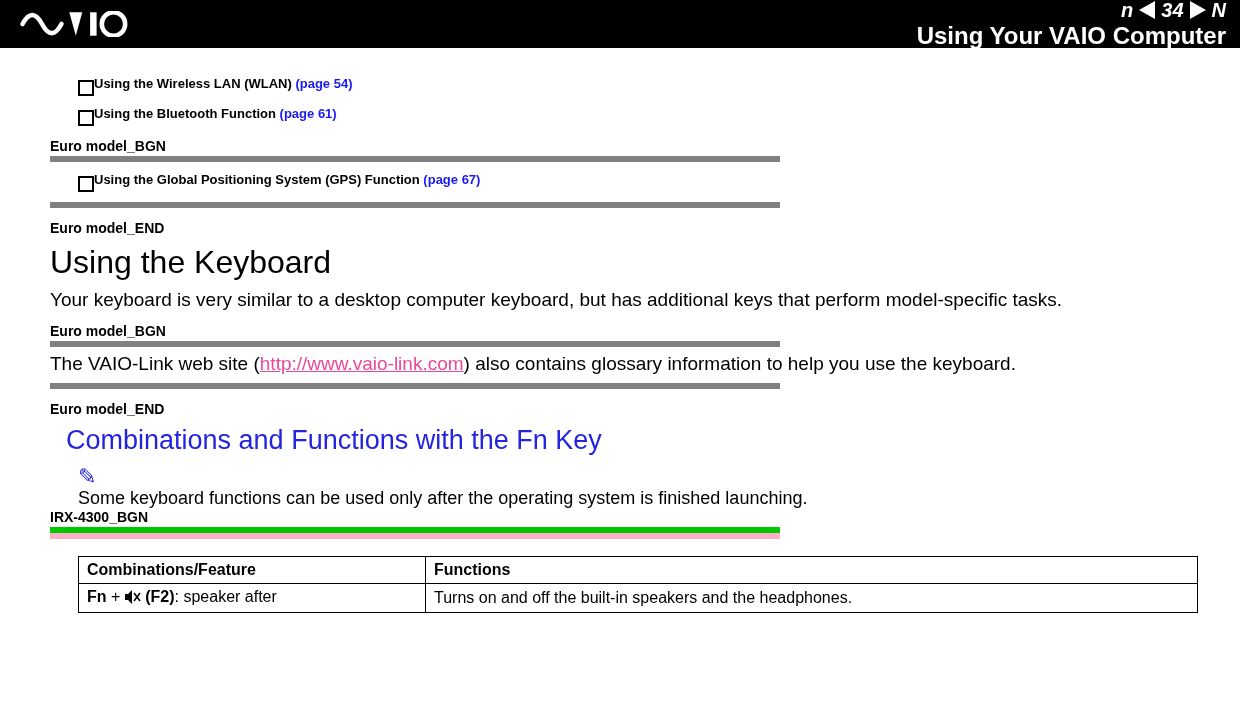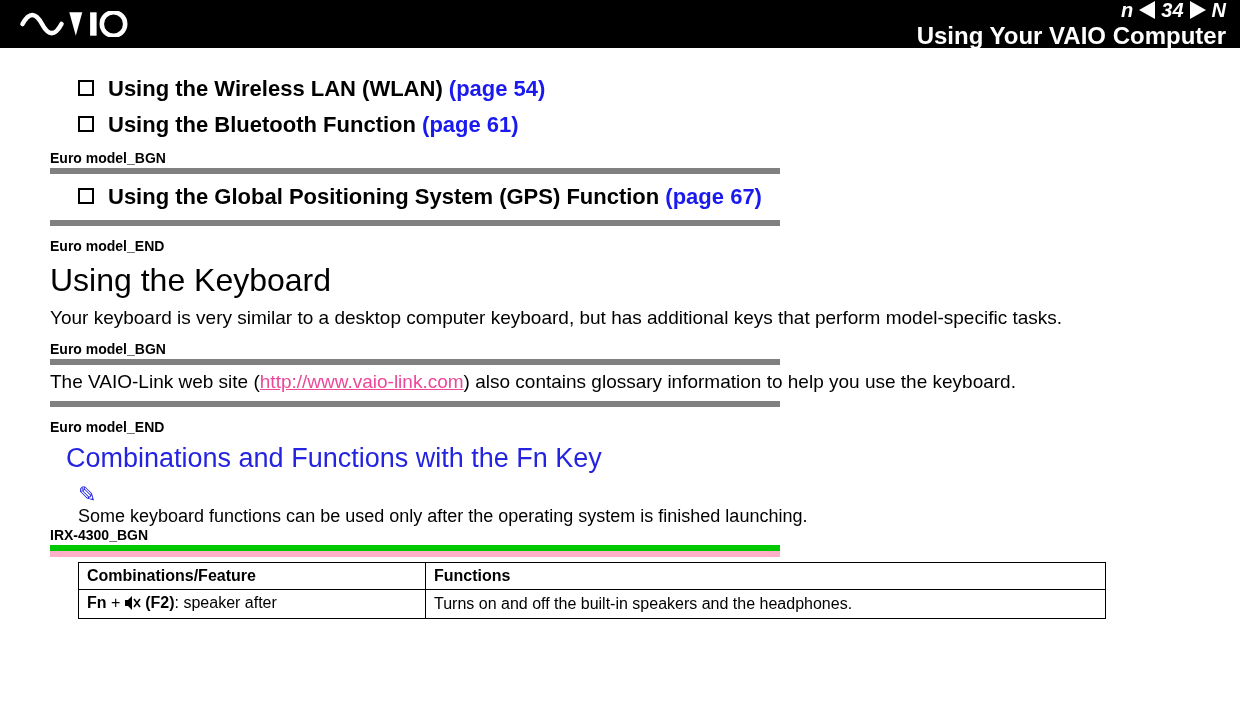--- a/index.html
+++ b/index.html
@@ -17,7 +17,7 @@
   .hdrtitle{font-weight:bold;font-size:24px;}
   
   .body{padding:22px 50px 0 50px;}
-  .bullet-row{display:flex;align-items:flex-start;gap:14px;margin:6px 0 10px 28px;font-weight:bold;font-size:22px;}
+  .bullet-row{display:flex;align-items:flex-start;margin:6px 0 10px 28px;font-weight:bold;font-size:13px;}
   .sq{width:12px;height:12px;border:2px solid #000;margin-top:4px;flex:0 0 auto;}
   .bluelink{color:#1a1af0;}
   .marker{font-weight:bold;font-size:14px;margin:12px 0 2px 0;}

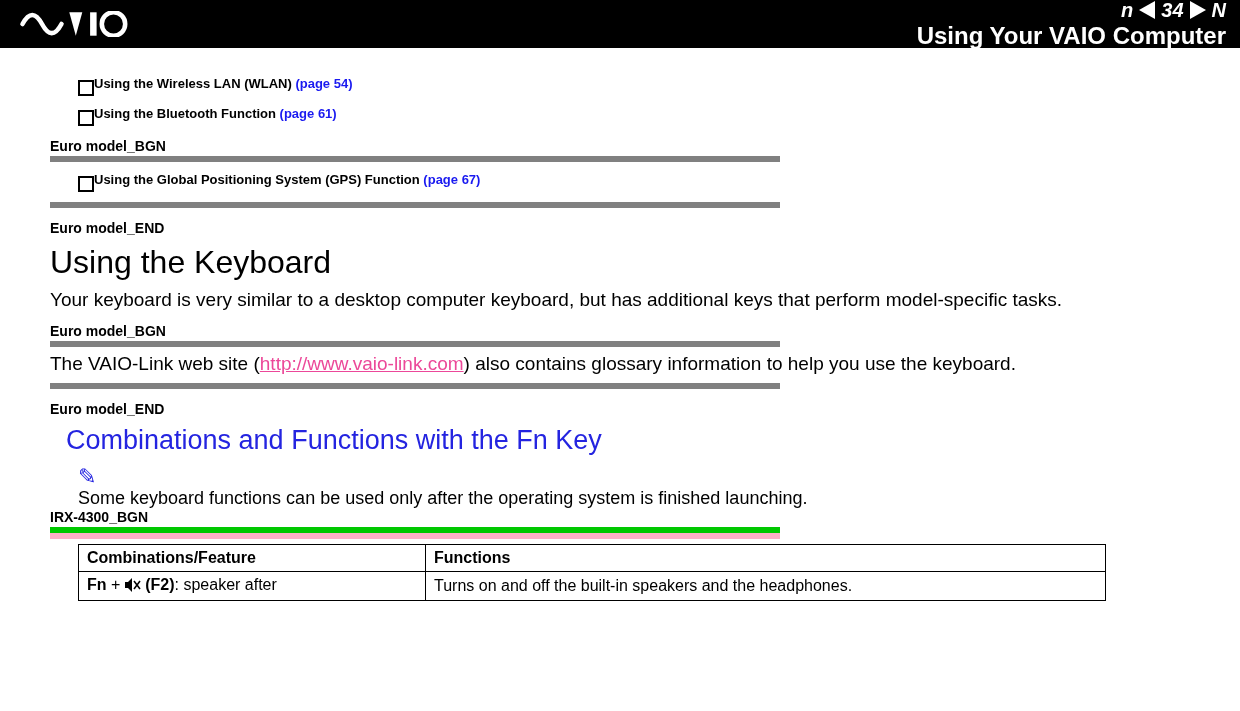--- a/index.html
+++ b/index.html
@@ -32,7 +32,7 @@
   .noteblock{margin-left:28px;}
   .pencil{color:#2424e0;font-size:22px;line-height:1;}
   .notetext{font-size:18px;font-family:Arial,Helvetica,sans-serif;}
-  table.fn{border-collapse:collapse;width:1028px;margin-top:5px;margin-left:28px;}
+  table.fn{border-collapse:collapse;width:1120px;margin-top:17px;margin-left:28px;}
   table.fn th,table.fn td{border:1.5px solid #000;text-align:left;padding:4px 8px;font-size:16px;}
   table.fn th{font-weight:bold;}
   table.fn td .rowlabel{font-weight:bold;}

